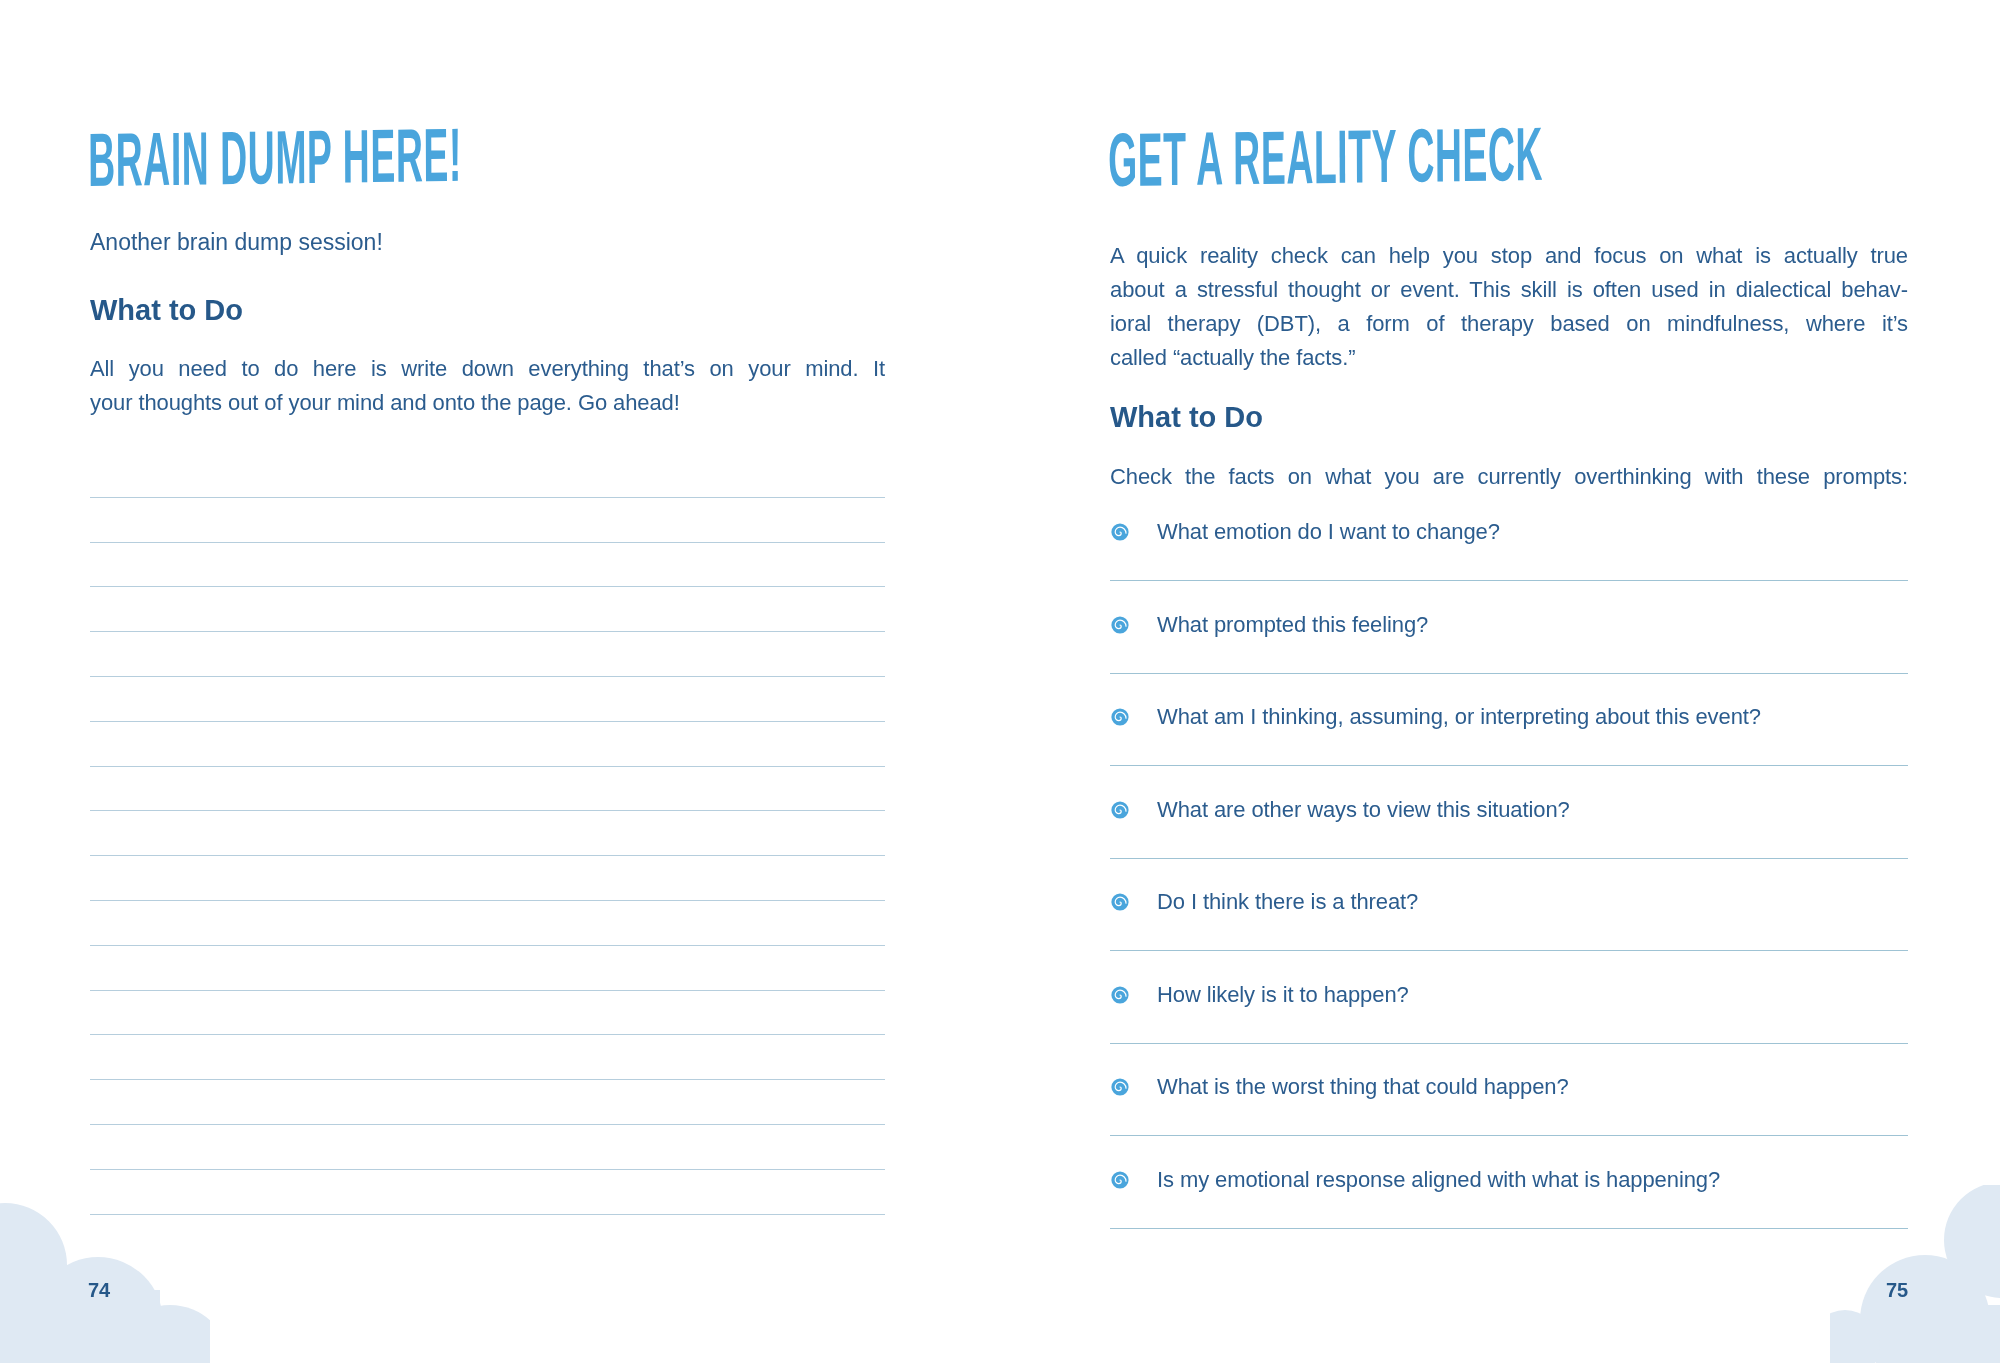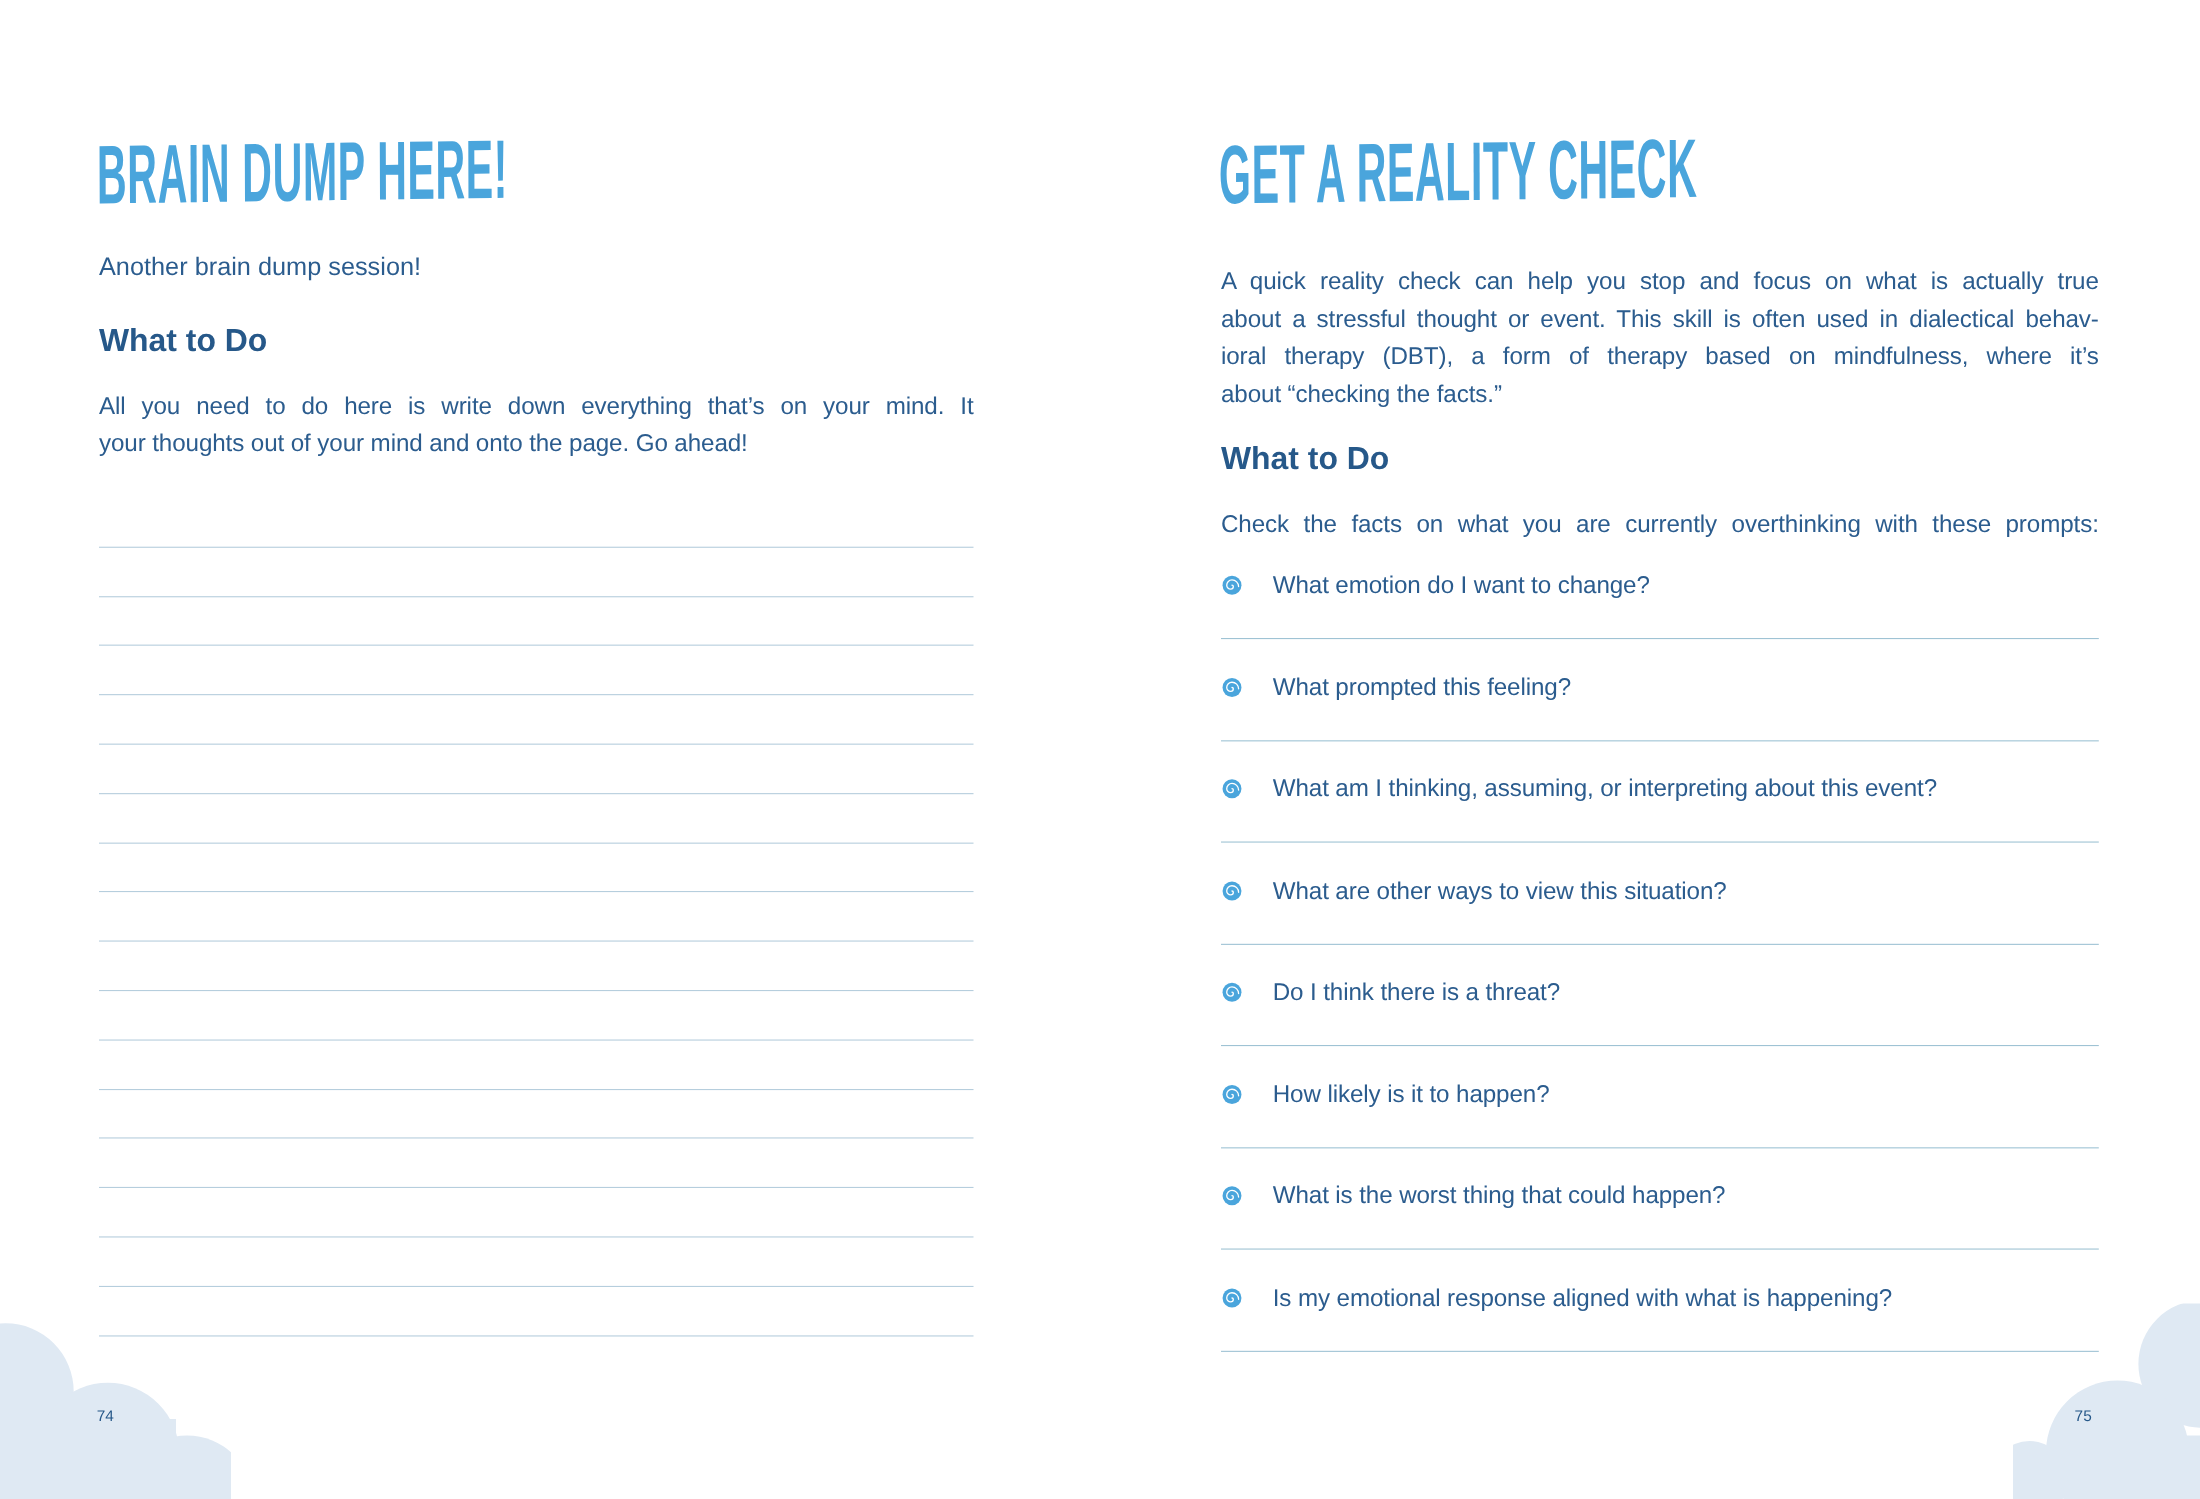--- a/index.html
+++ b/index.html
@@ -167,7 +167,7 @@
     <div class="pline just">A quick reality check can help you stop and focus on what is actually true</div>
     <div class="pline just">about a stressful thought or event. This skill is often used in dialectical behav-</div>
     <div class="pline just">ioral therapy (DBT), a form of therapy based on mindfulness, where it’s</div>
-    <div class="pline">about “checking the facts.”</div>
+    <div class="pline">called “actually the facts.”</div>
   </div>
 
   <div class="section-heading" style="left:1110px; top:399px;">What to Do</div>

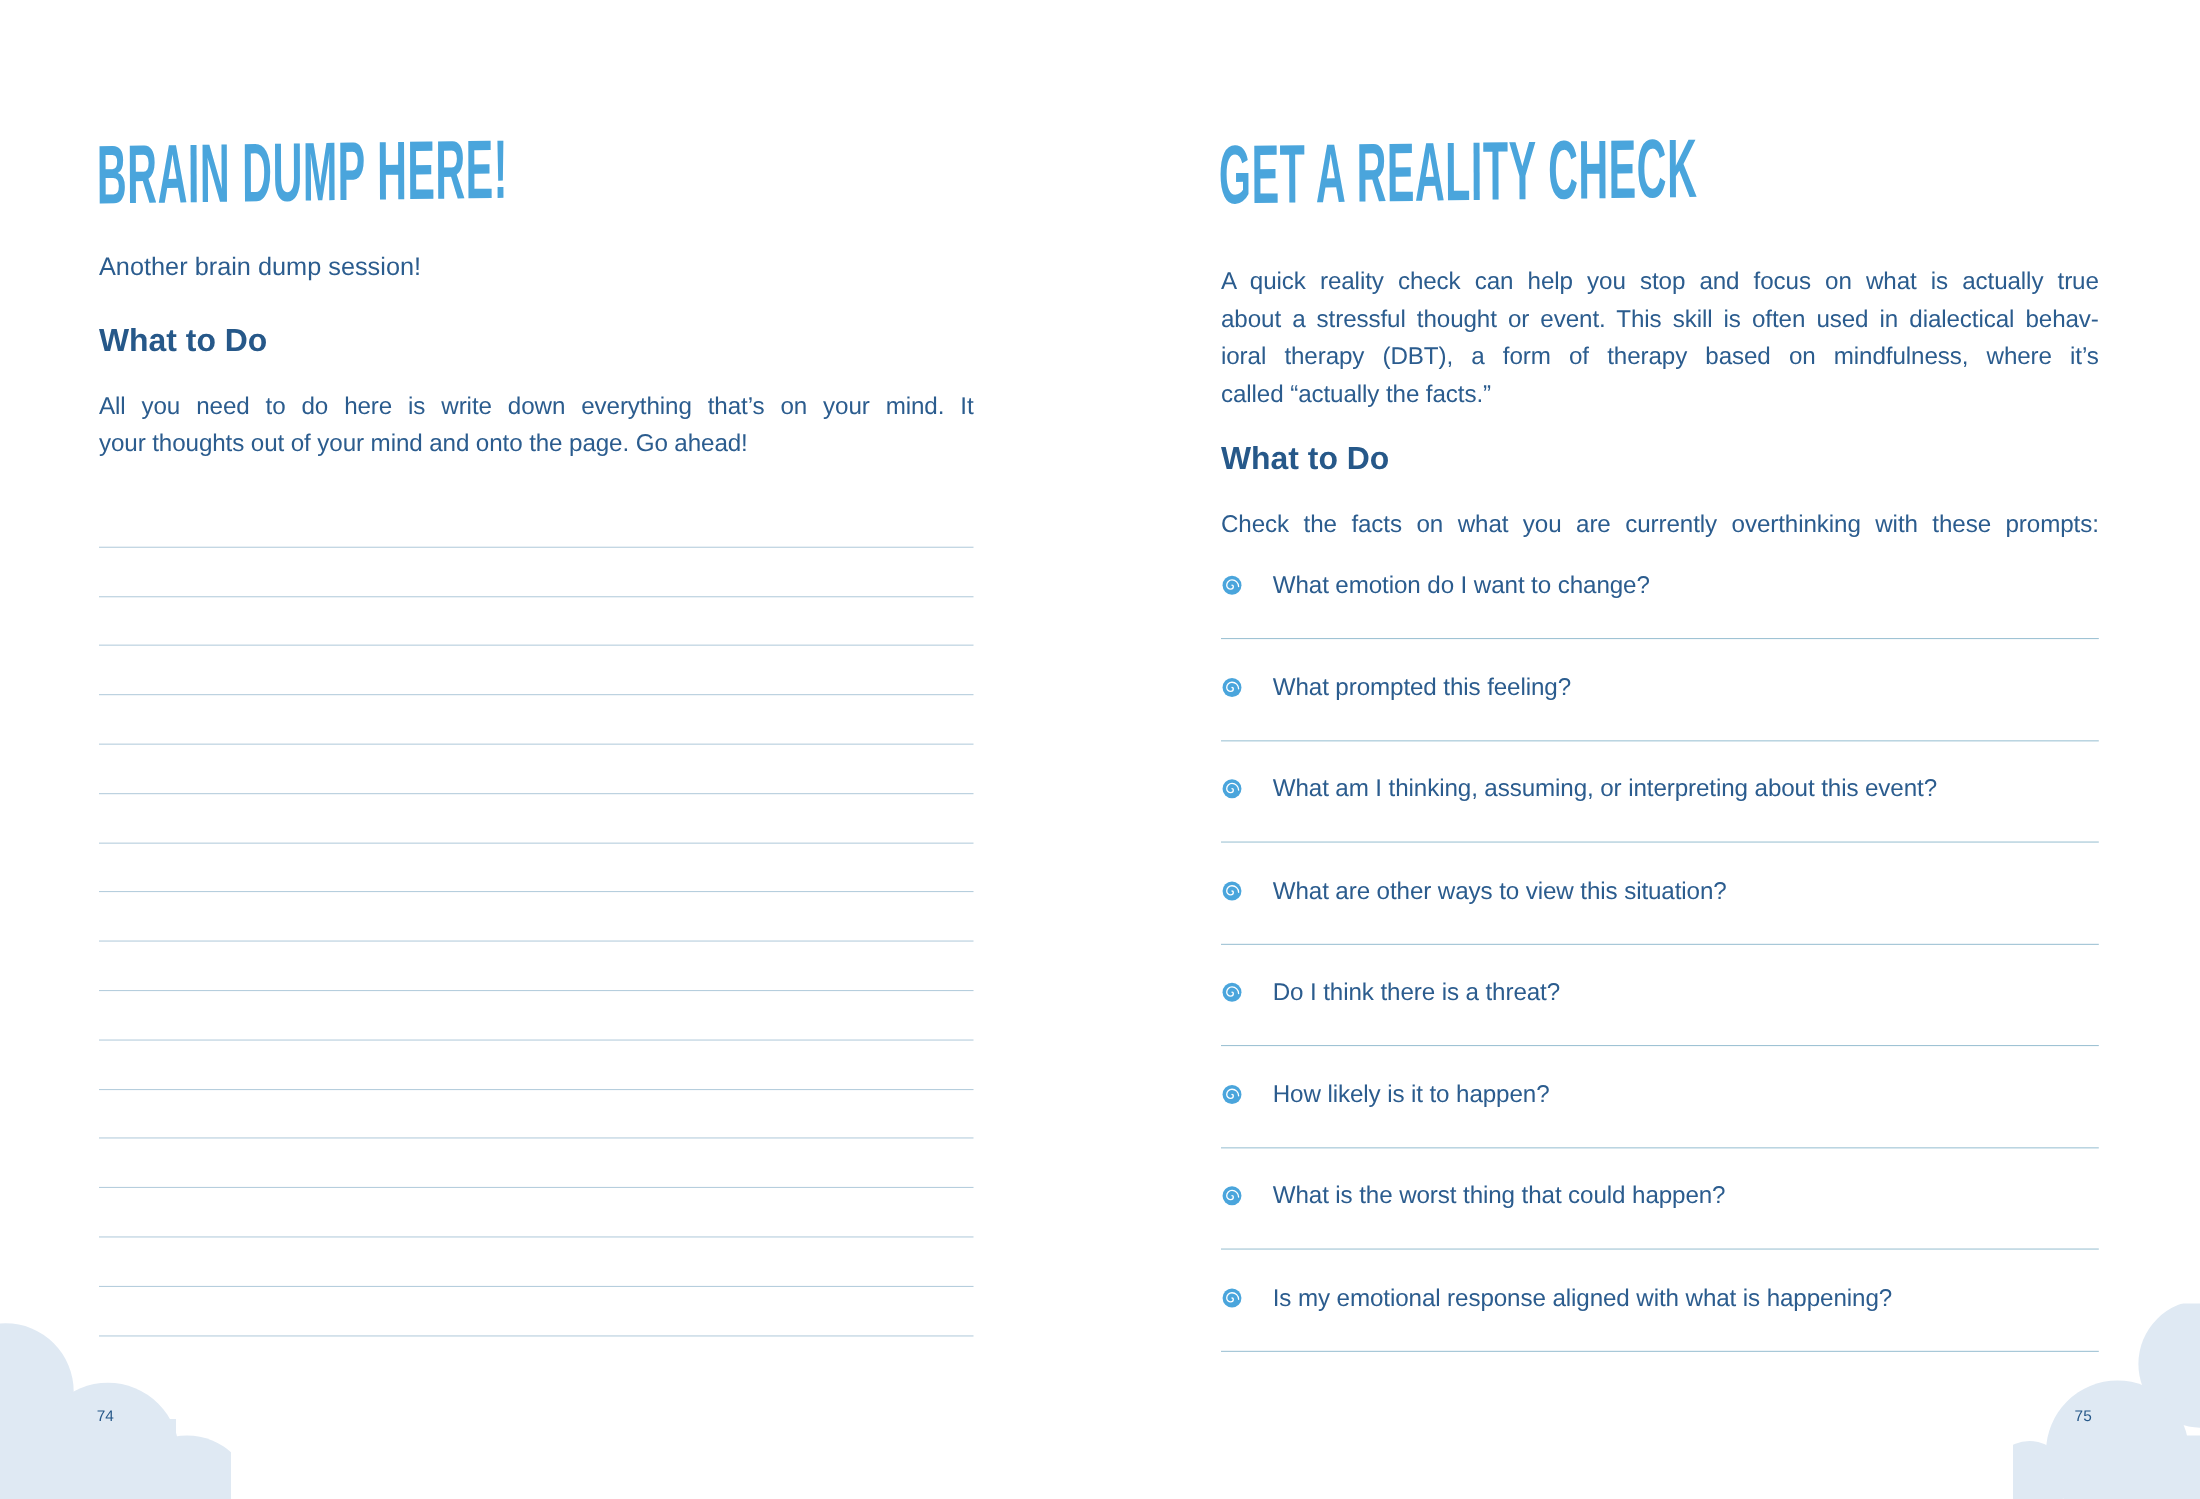--- a/index.html
+++ b/index.html
@@ -114,8 +114,8 @@
 
   .page-number {
     position: absolute;
-    font-size: 14px;
-    font-weight: 400;
+    font-size: 20px;
+    font-weight: 700;
     color: var(--heading-blue, #265889);
     z-index: 3;
   }

